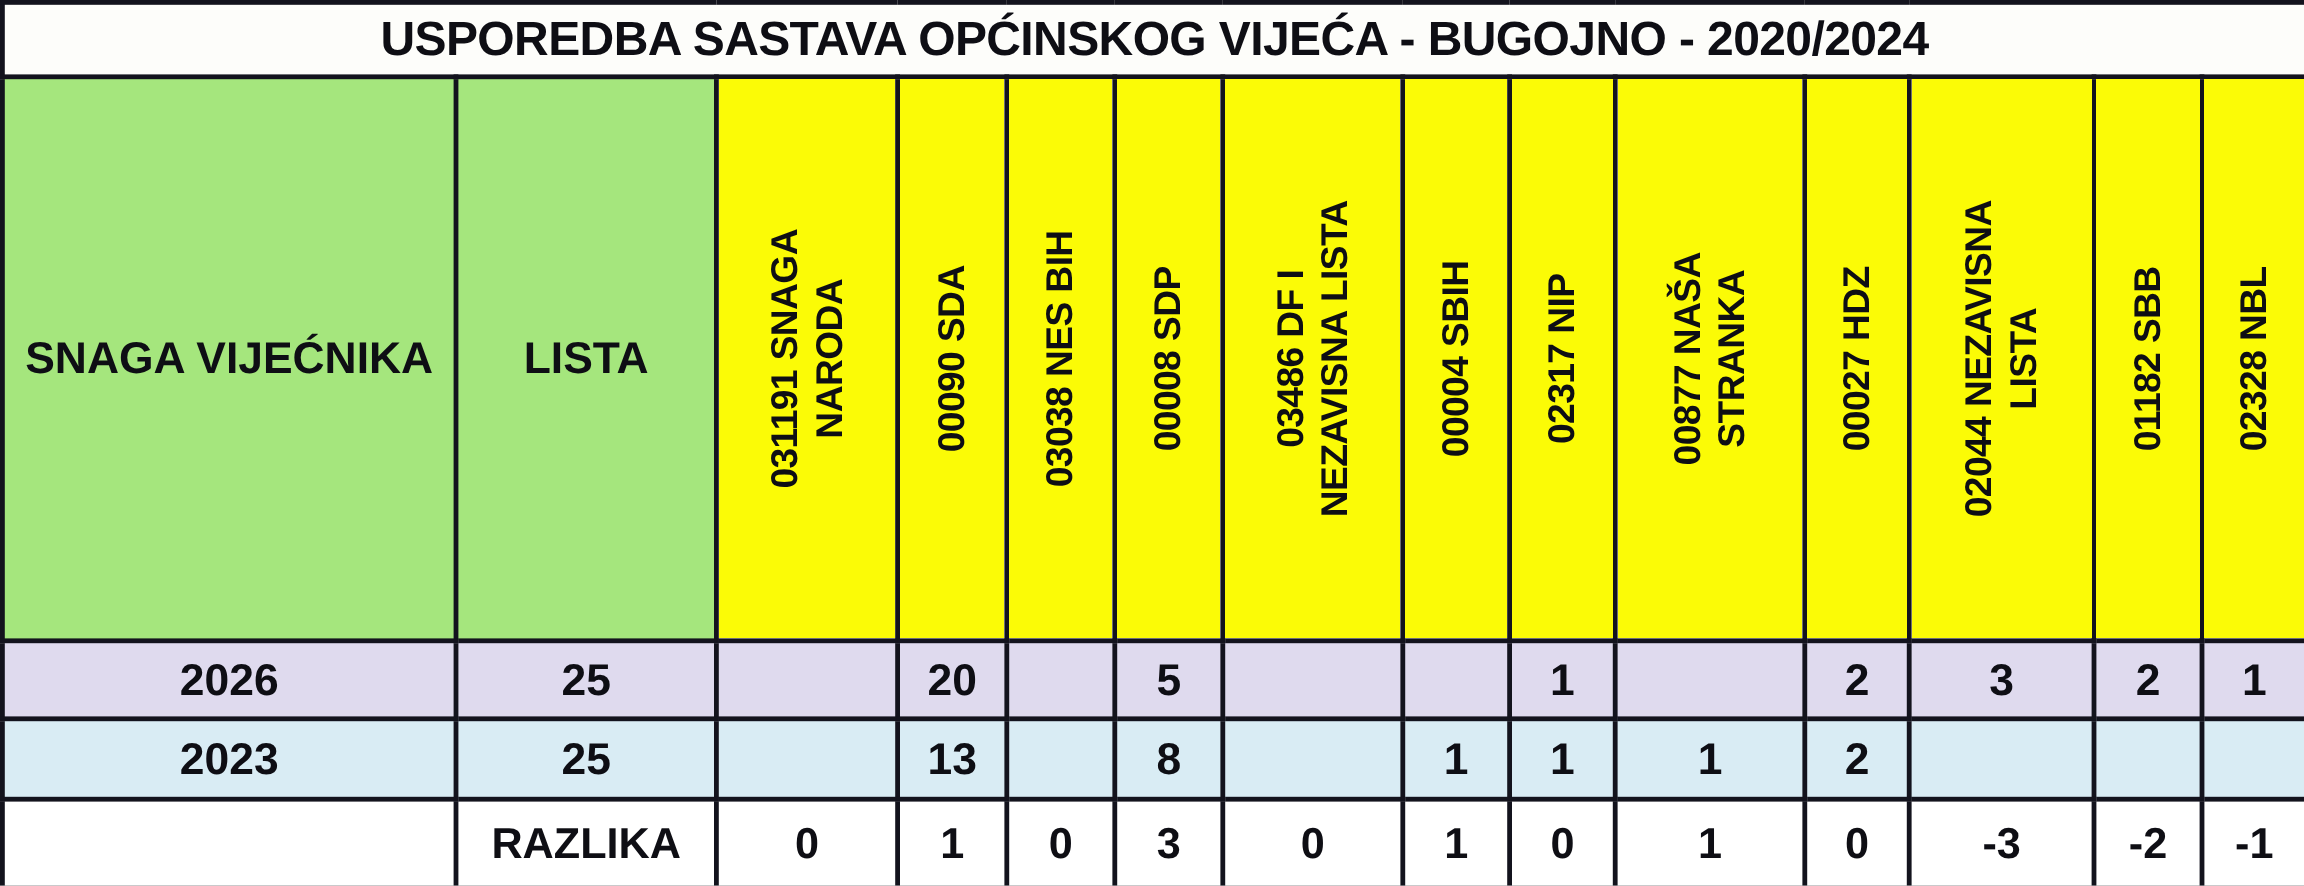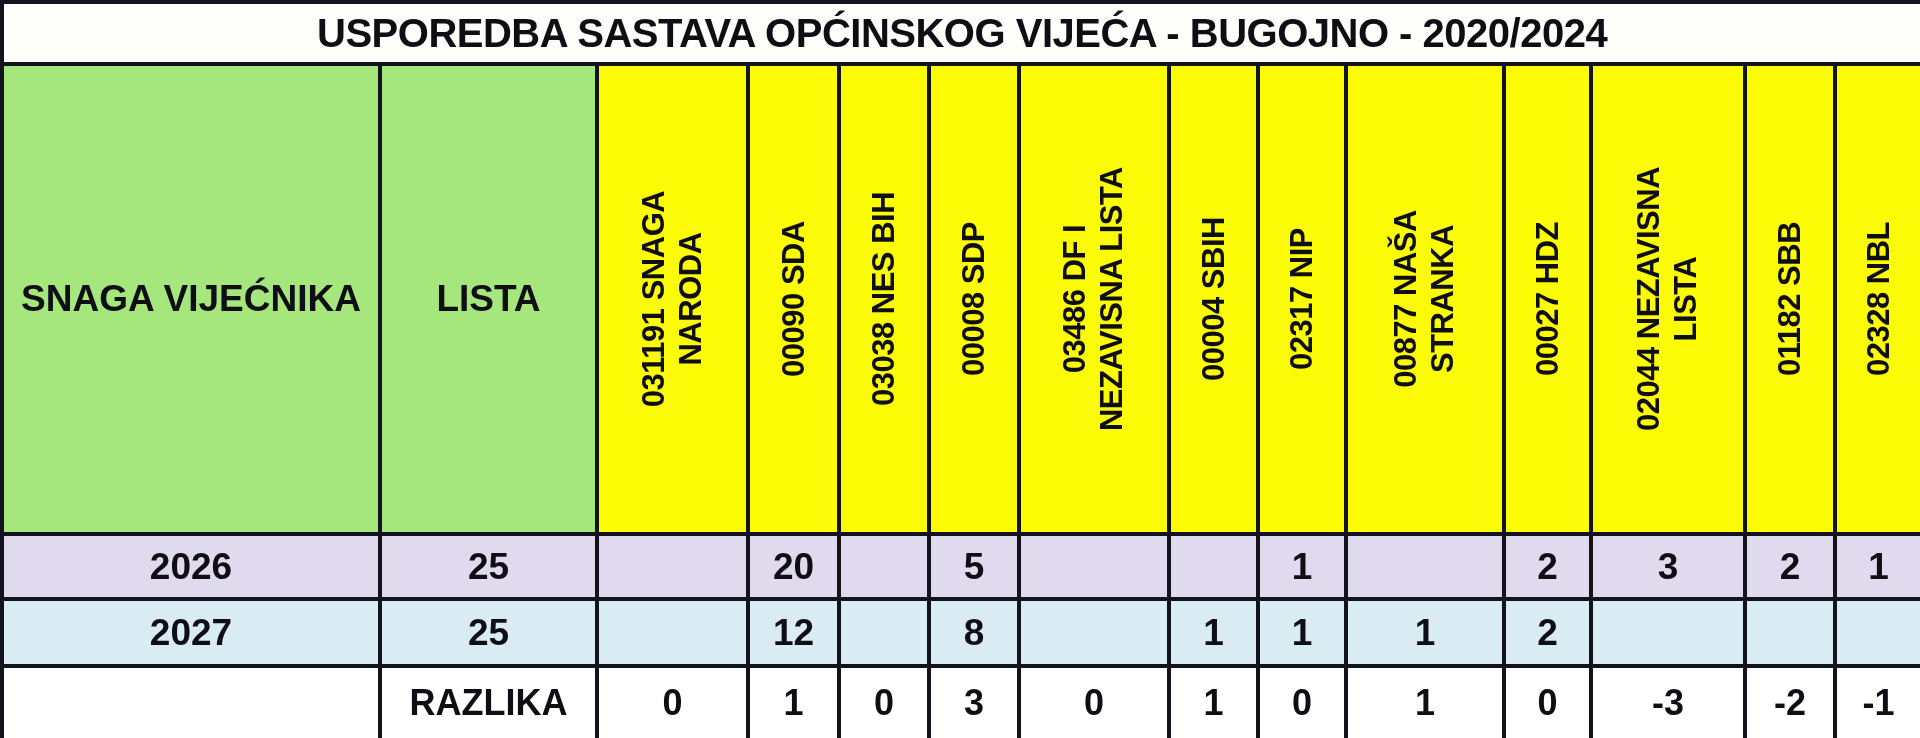--- a/index.html
+++ b/index.html
@@ -141,7 +141,7 @@
     </tr>
 
     <tr class="row-2024" style="height:67px">
-      <td>2027</td>
+      <td>2023</td>
       <td>25</td>
       <td></td>
       <td>12</td>

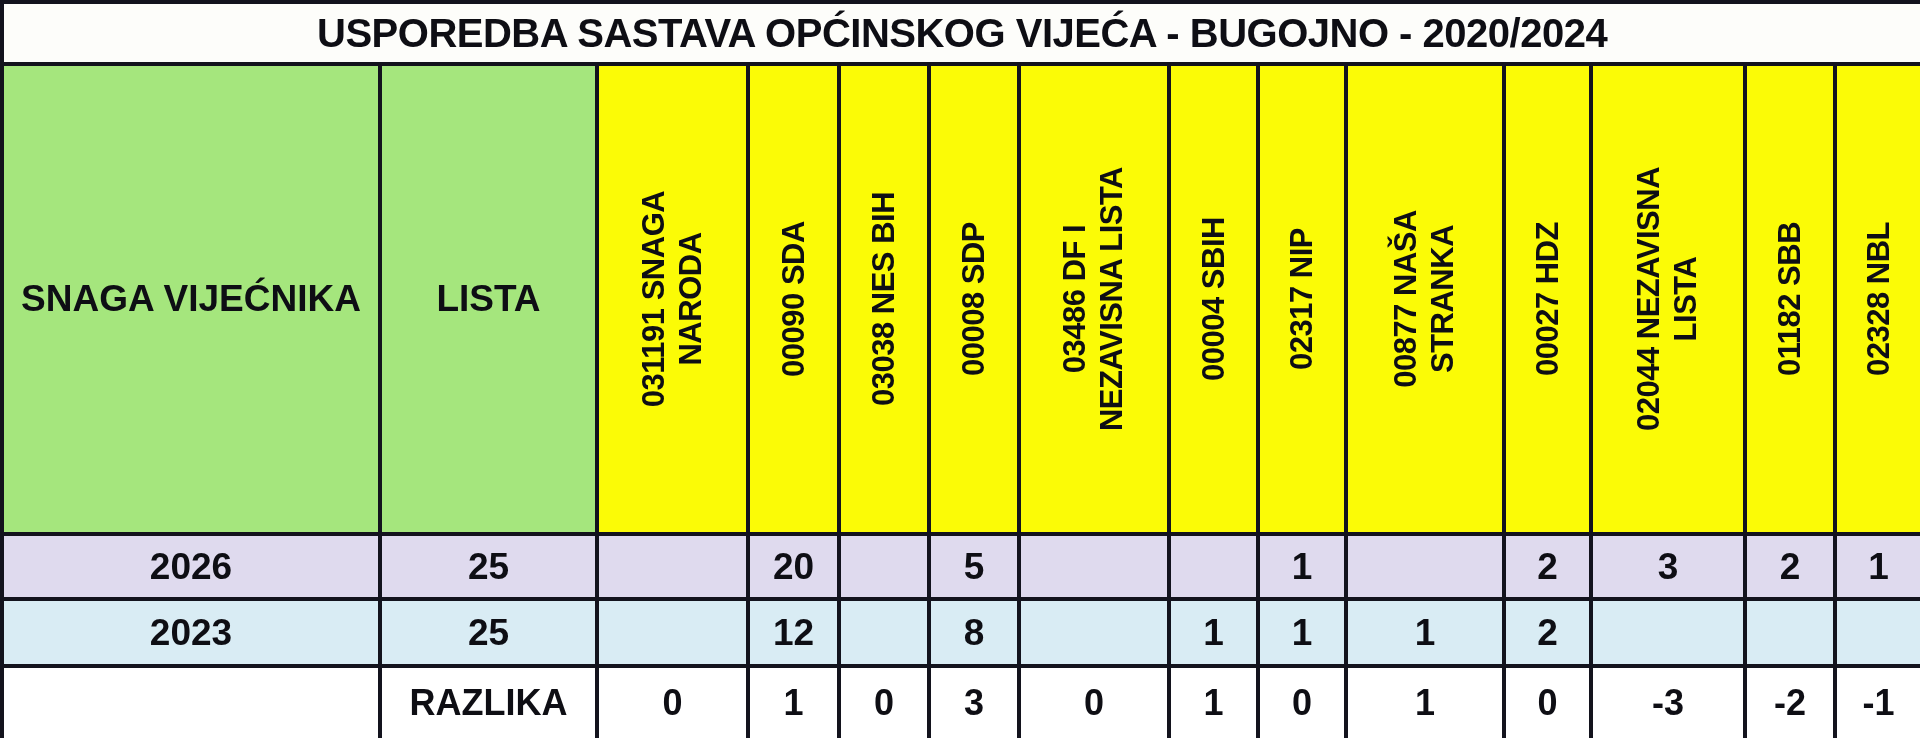--- a/index.html
+++ b/index.html
@@ -144,7 +144,7 @@
       <td>2023</td>
       <td>25</td>
       <td></td>
-      <td>12</td>
+      <td>13</td>
       <td></td>
       <td>8</td>
       <td></td>

